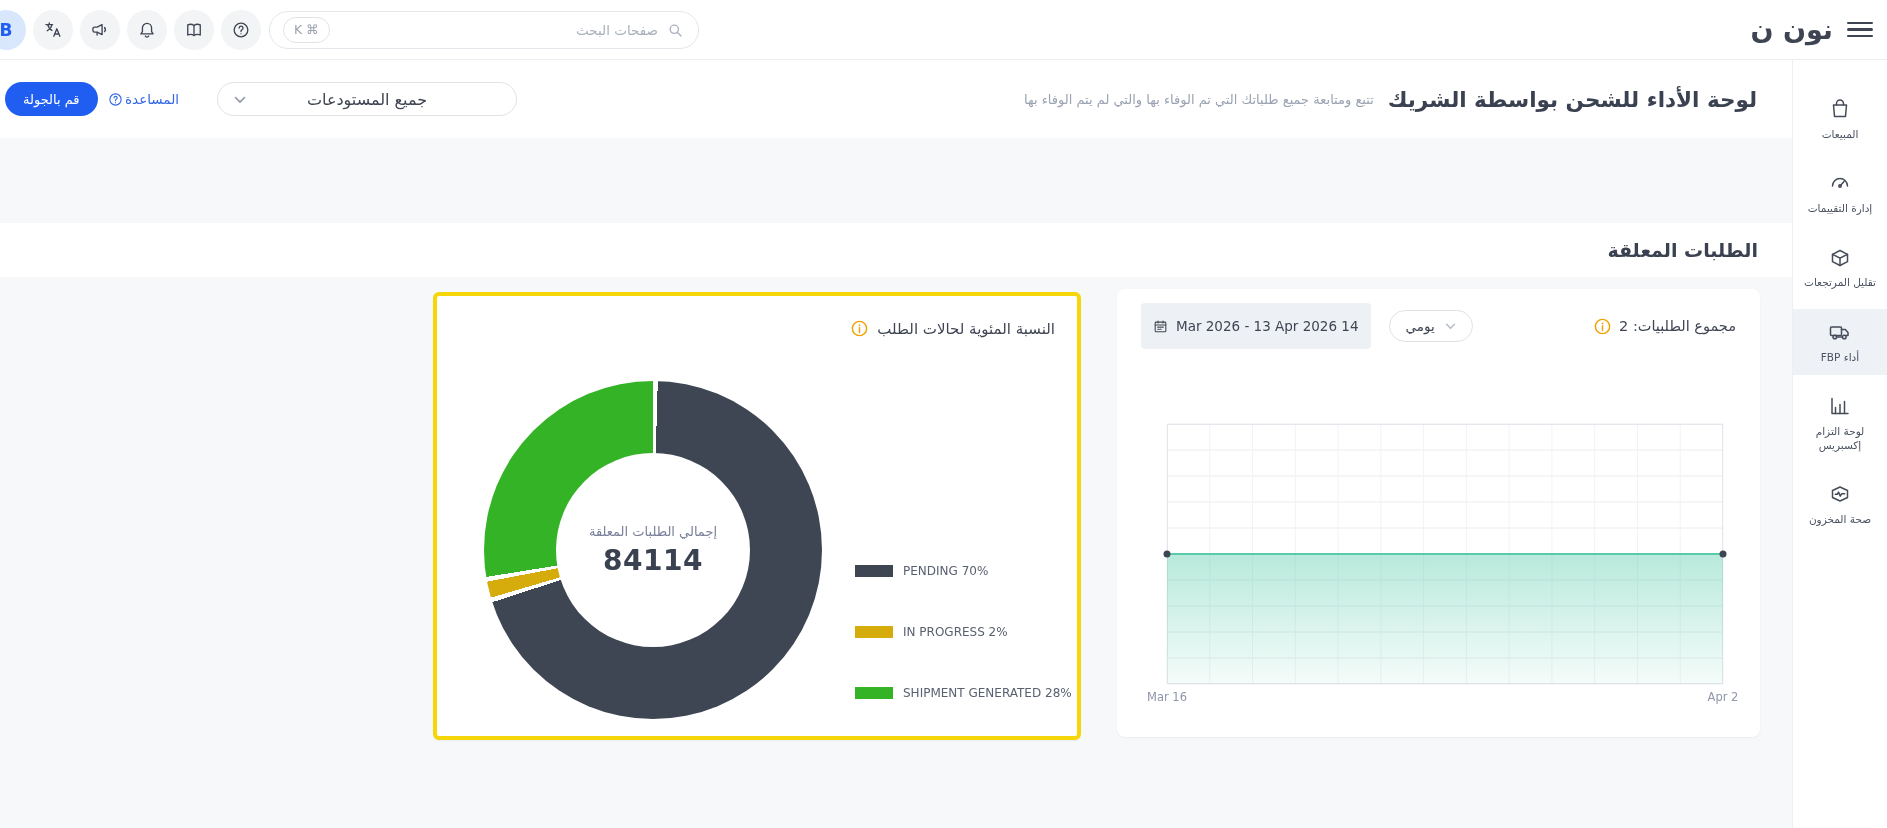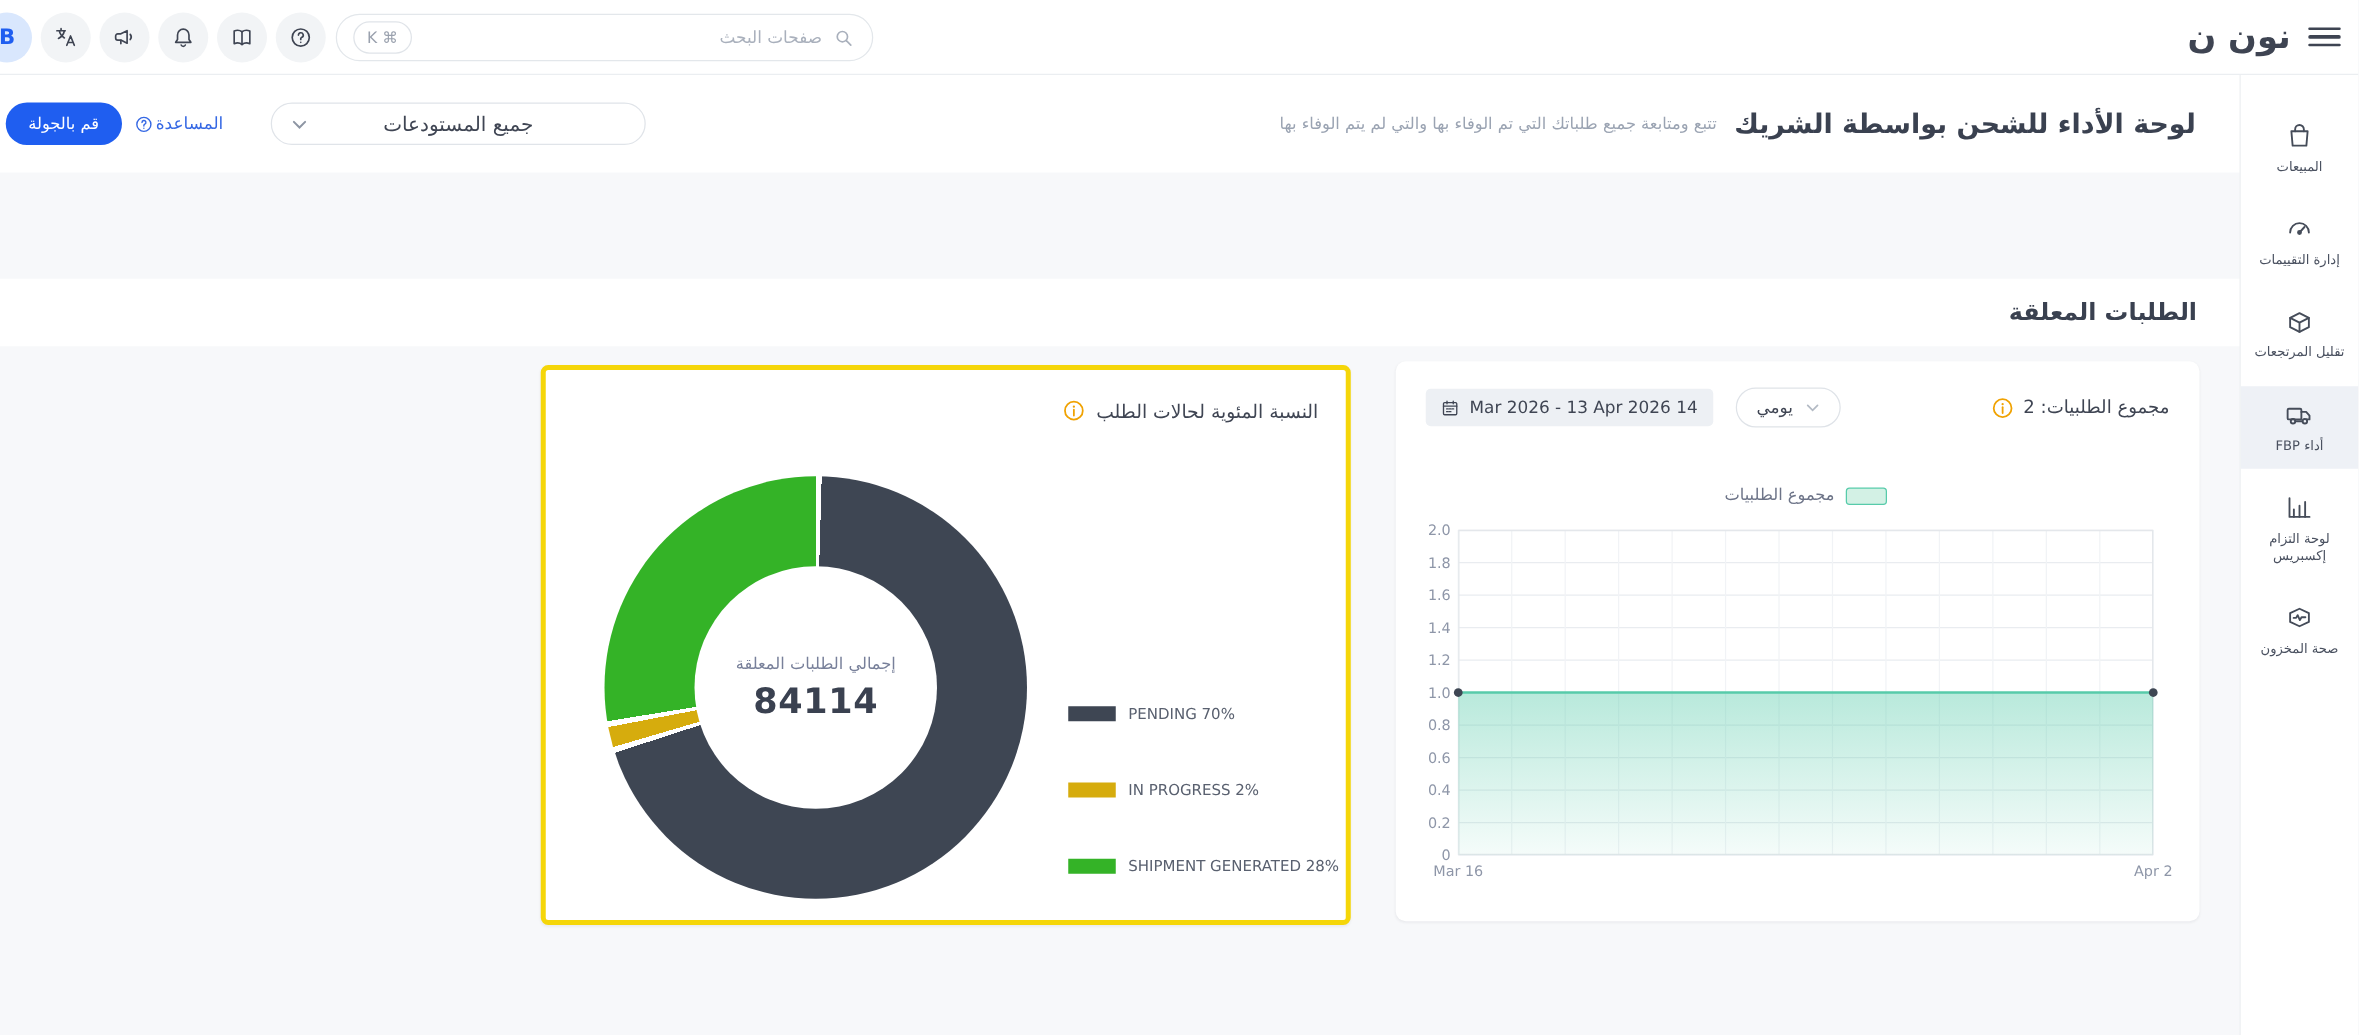--- a/index.html
+++ b/index.html
@@ -66,7 +66,7 @@
 
   
   .oc-header { position:absolute; top:21px; left:24px; right:24px; height:32px; display:flex; align-items:center; direction:ltr; }
-  .date-pill { height:30px; background:#edf0f4; border-radius:4px; padding:0 12px; display:flex; align-items:center; gap:8px; cursor:pointer; direction:ltr; }
+  .date-pill { height:46px; background:#edf0f4; border-radius:4px; padding:0 12px; display:flex; align-items:center; gap:8px; cursor:pointer; direction:ltr; }
   .date-pill svg { width:15px; height:15px; stroke:#3f4553; fill:none; stroke-width:1.7; stroke-linecap:round; }
   .date-pill .d-txt { font-size:13.5px; color:#3f4553; direction:ltr; white-space:nowrap; }
   .period-pill { height:32px; margin-left:18px; border:1px solid #dfe3e8; border-radius:16px; padding:0 16px; display:flex; align-items:center; gap:10px; cursor:pointer; background:#fff; }

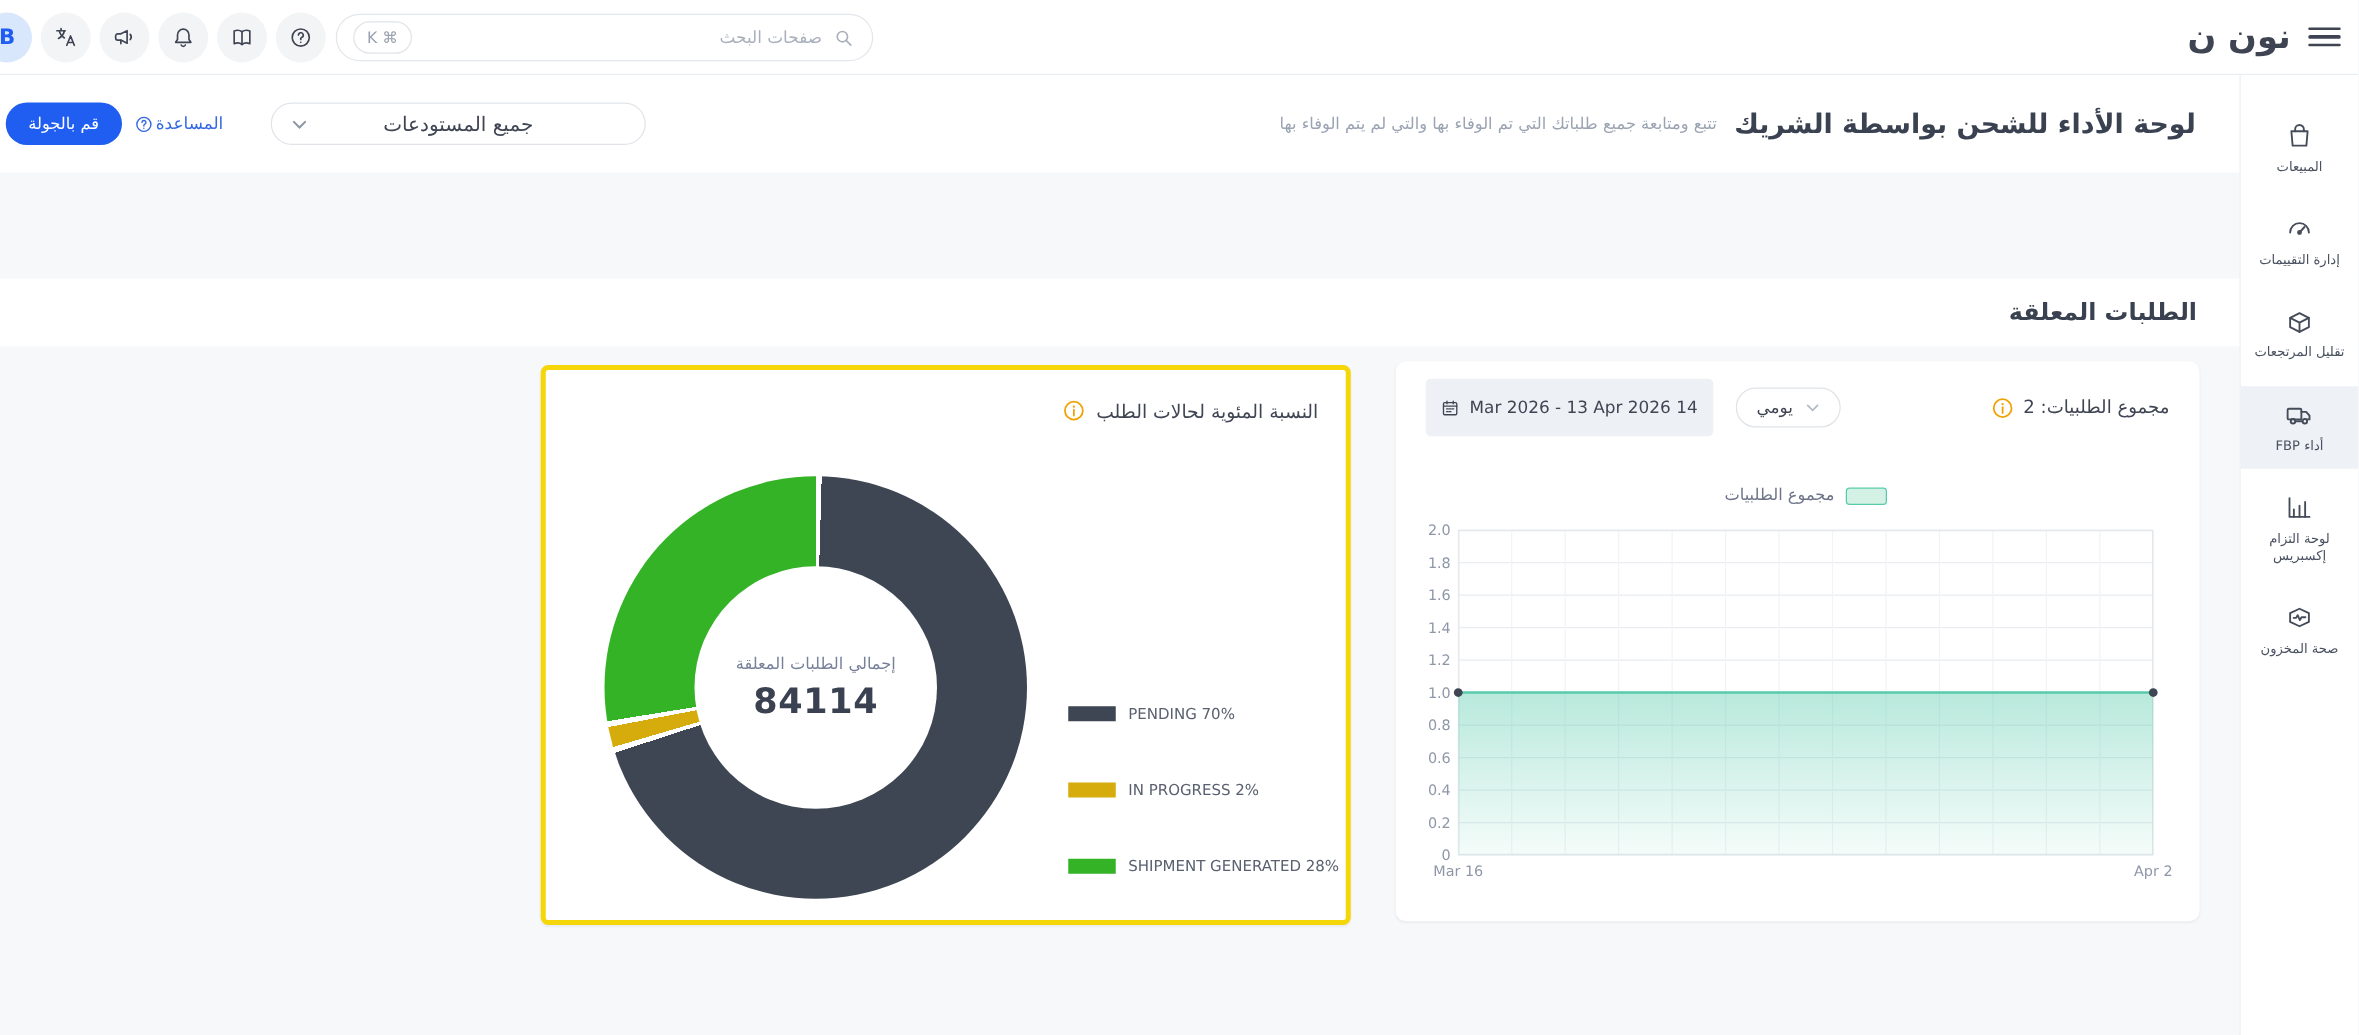--- a/index.html
+++ b/index.html
@@ -239,10 +239,6 @@
       </div>
     </div>
 
-    <div class="area-legend">
-      <span class="al-name">مجموع الطلبيات</span>
-      <span class="al-swatch"></span>
-    </div>
 
     <div class="y-labels">
         <span style="top: 128px;">2.0</span>

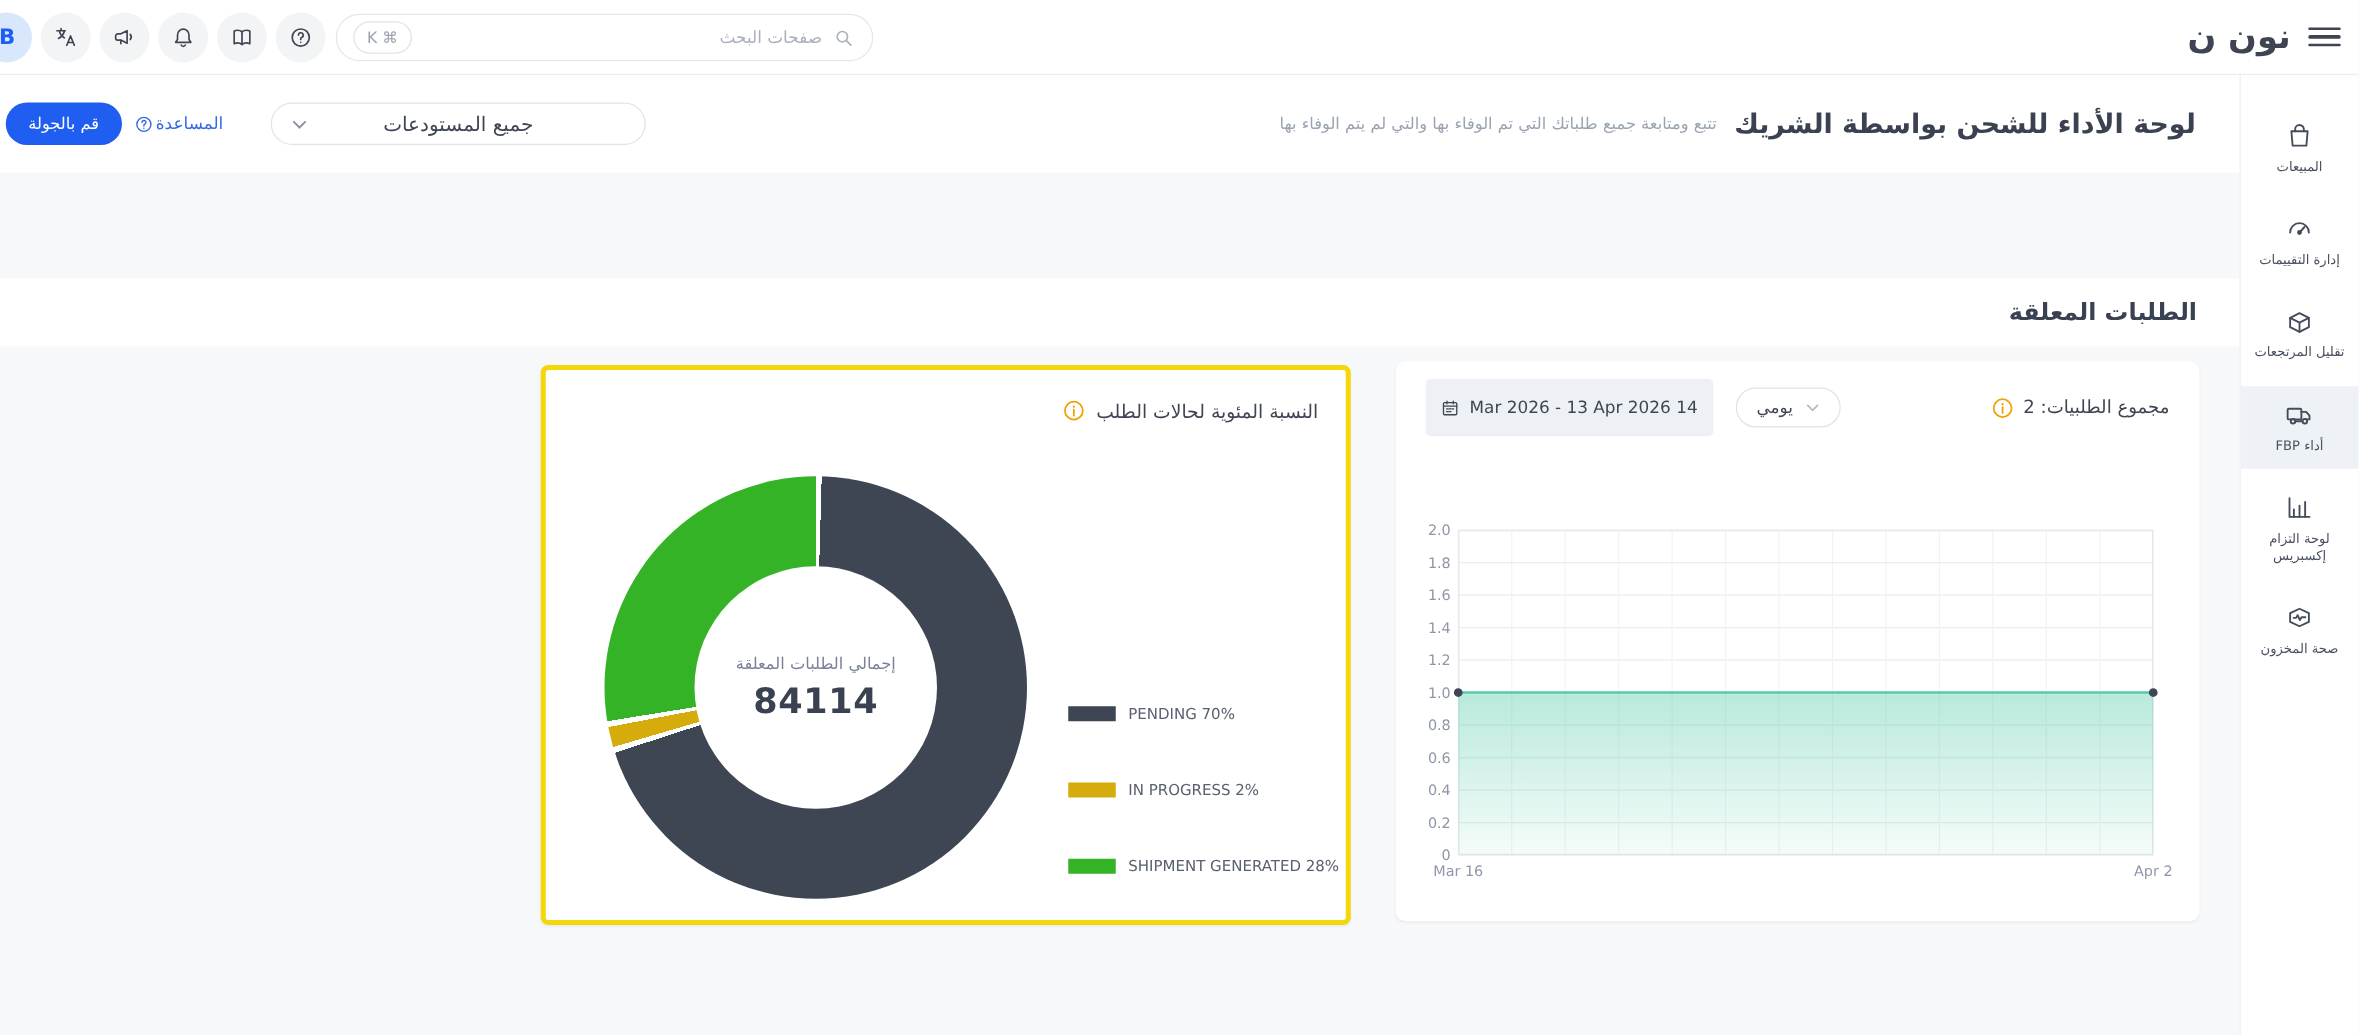--- a/index.html
+++ b/index.html
@@ -240,19 +240,6 @@
     </div>
 
 
-    <div class="y-labels">
-        <span style="top: 128px;">2.0</span>
-        <span style="top: 154px;">1.8</span>
-        <span style="top: 180px;">1.6</span>
-        <span style="top: 206px;">1.4</span>
-        <span style="top: 232px;">1.2</span>
-        <span style="top: 258px;">1.0</span>
-        <span style="top: 284px;">0.8</span>
-        <span style="top: 310px;">0.6</span>
-        <span style="top: 336px;">0.4</span>
-        <span style="top: 362px;">0.2</span>
-        <span style="top: 388px;">0</span>
-      </div>
     <div class="plot">
       <svg id="area-svg" width="556" height="260" viewBox="0 0 556 260">
           <line class="gl" x1="0" y1="0" x2="556" y2="0"></line>

